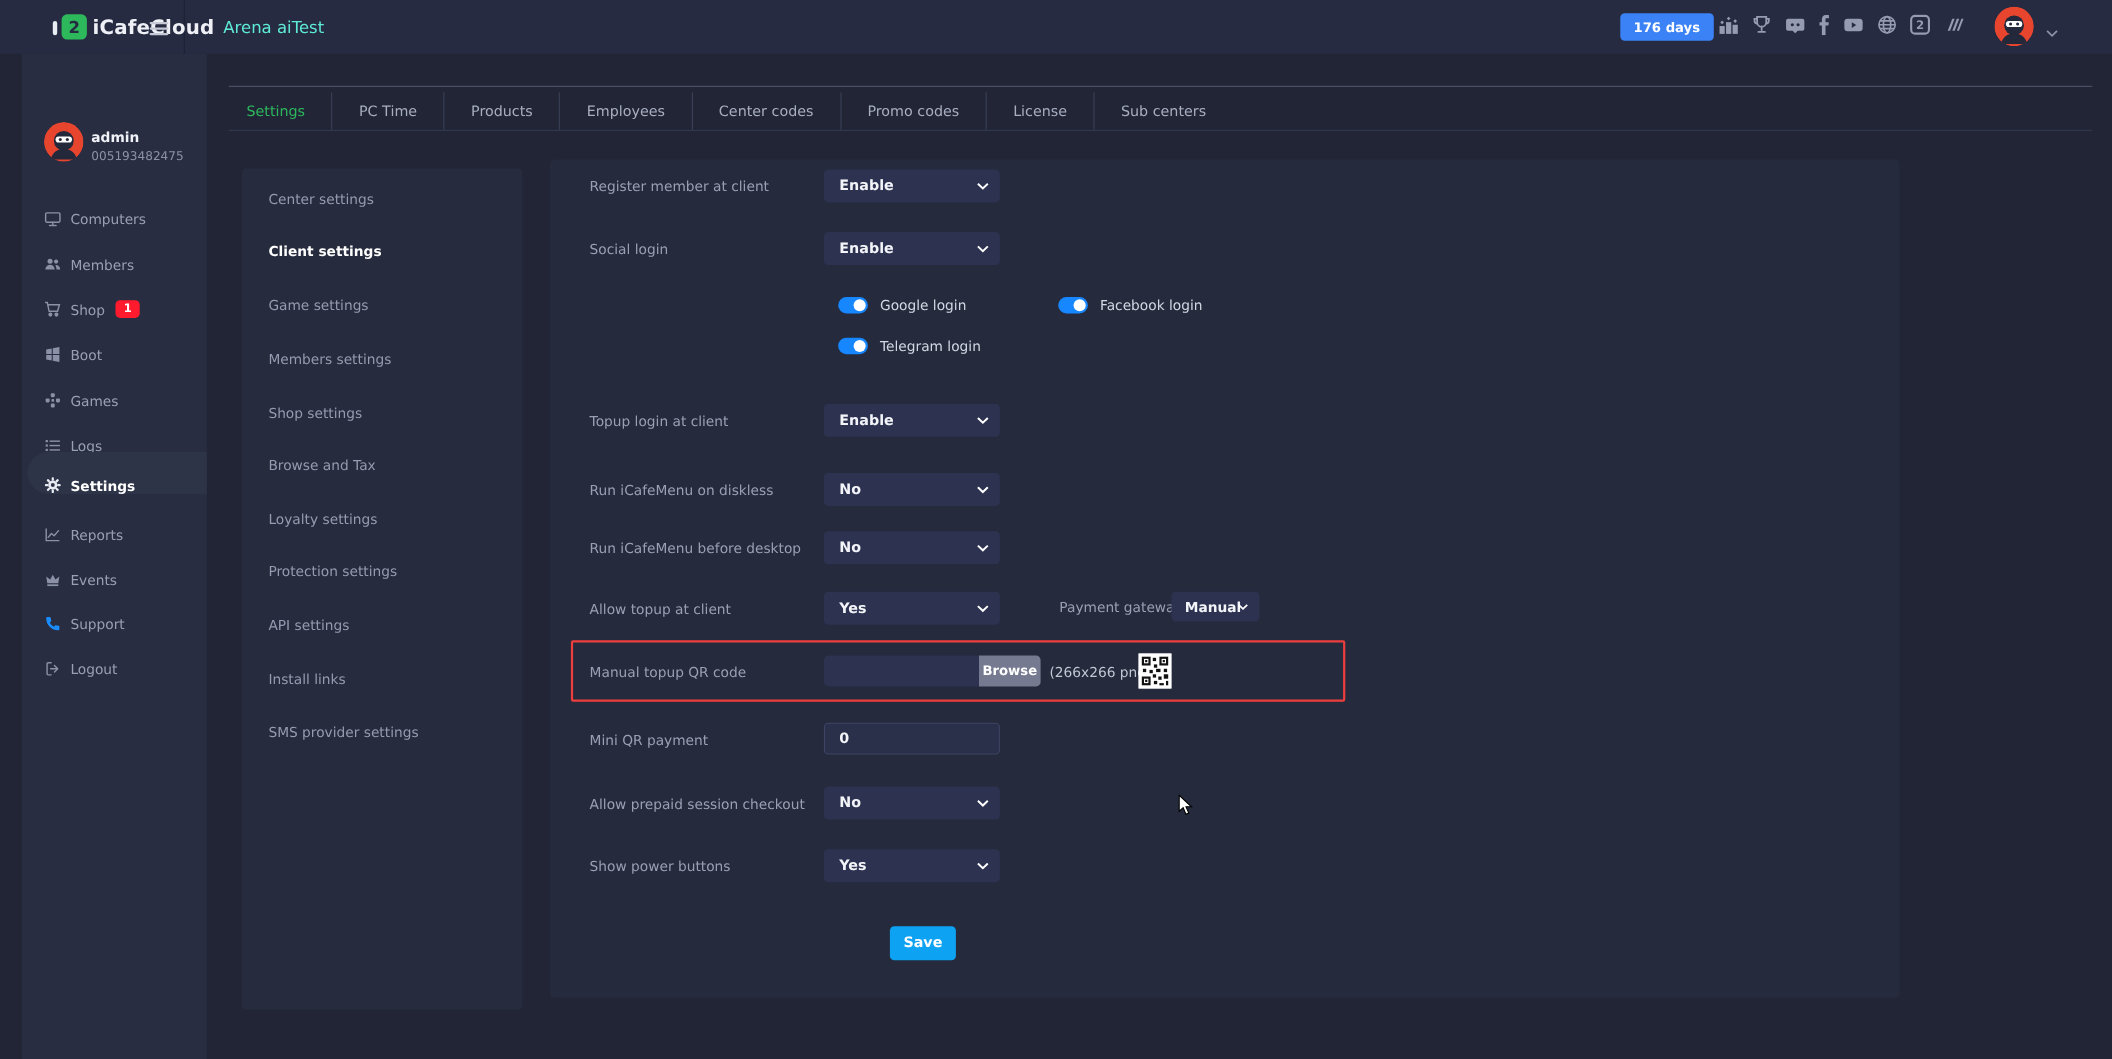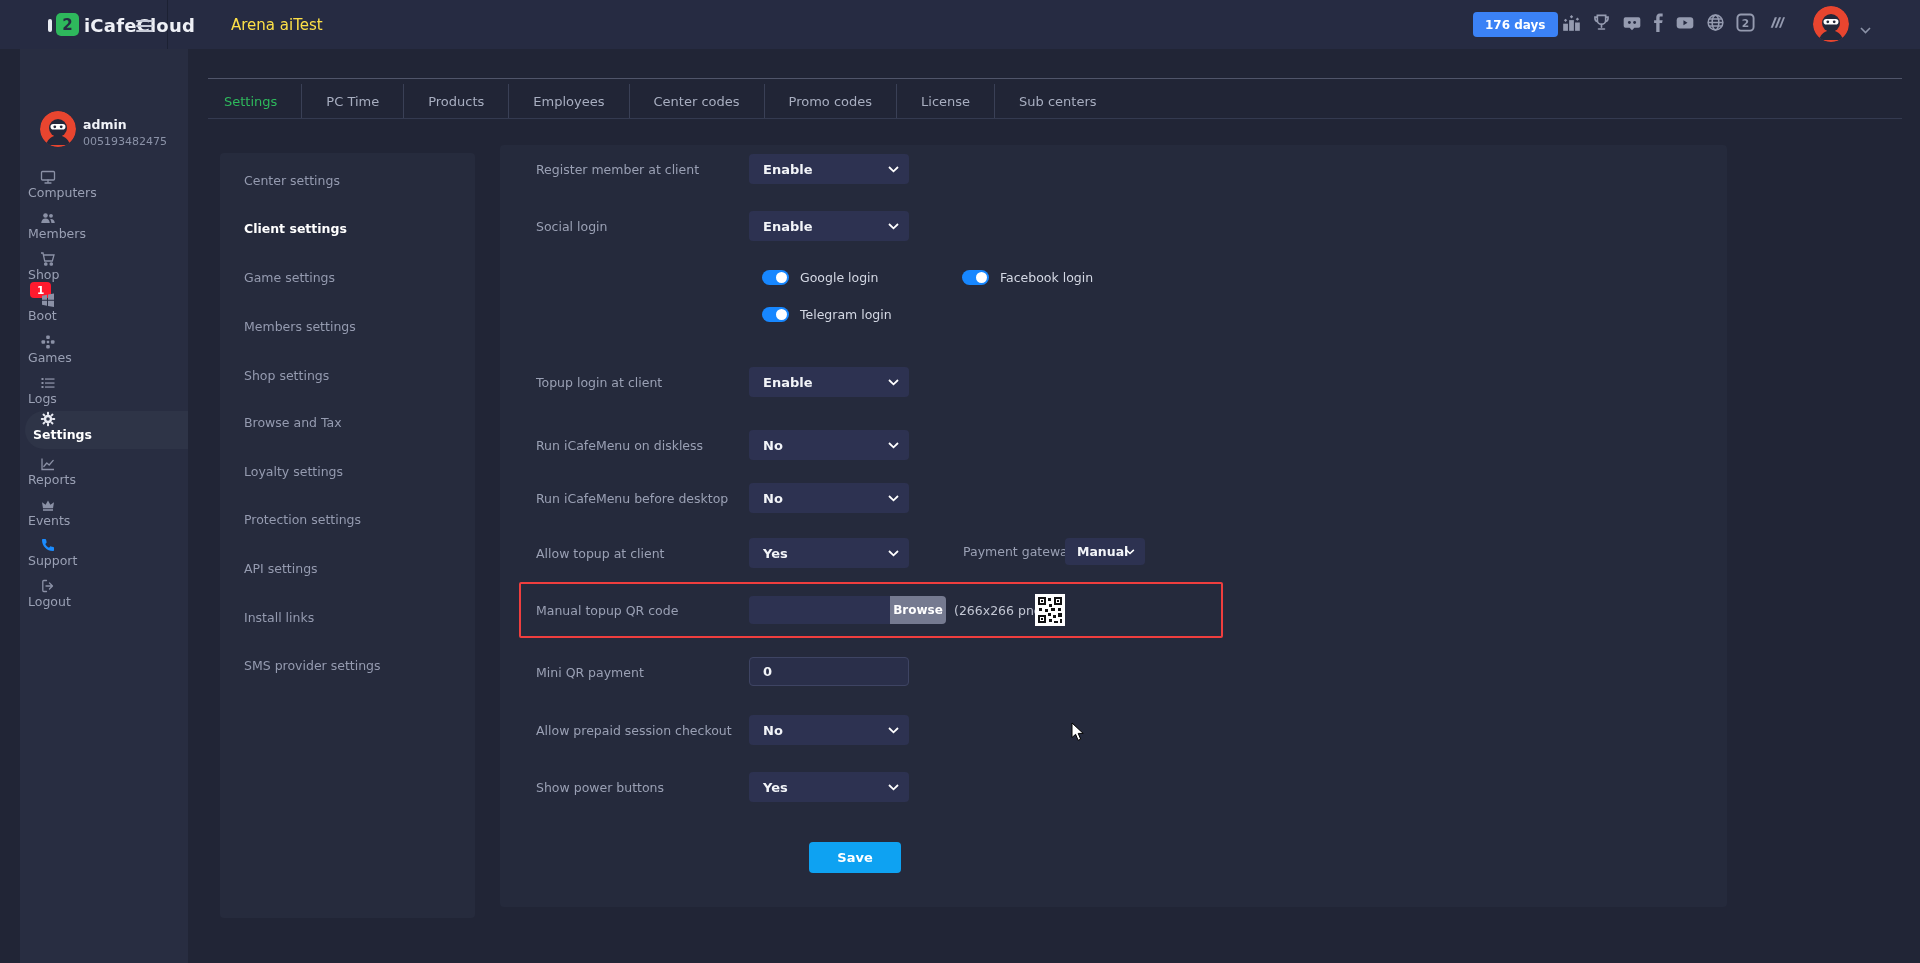--- a/index.html
+++ b/index.html
@@ -15,7 +15,7 @@
   .brand-name { position:absolute; left:84px; top:15px; color:#eef0f6; font-size:18px; font-weight:bold; letter-spacing:.2px; }
   .burger { position:absolute; left:136px; top:20px; width:17px; cursor:pointer; }
   .burger i { display:block; height:2px; background:#c6cad6; margin-bottom:3px; border-radius:1px; }
-  .page-title { position:absolute; left:203px; top:16px; color:#fde047; font-size:15px;margin-left:28px; }
+  .page-title { position:absolute; left:203px; top:16px; color:#5eead4; font-size:15px; }
   .days-badge { position:absolute; left:1473px; top:12px; height:25px; padding:0 12px; background:#3b82f6; border-radius:4px; color:#fff; font-size:12px; font-weight:bold; display:flex; align-items:center; }
   .tb-icons { position:absolute; left:1562px; top:13px; display:flex; gap:11px; align-items:center; }
   .tb-icons svg { display:block; }

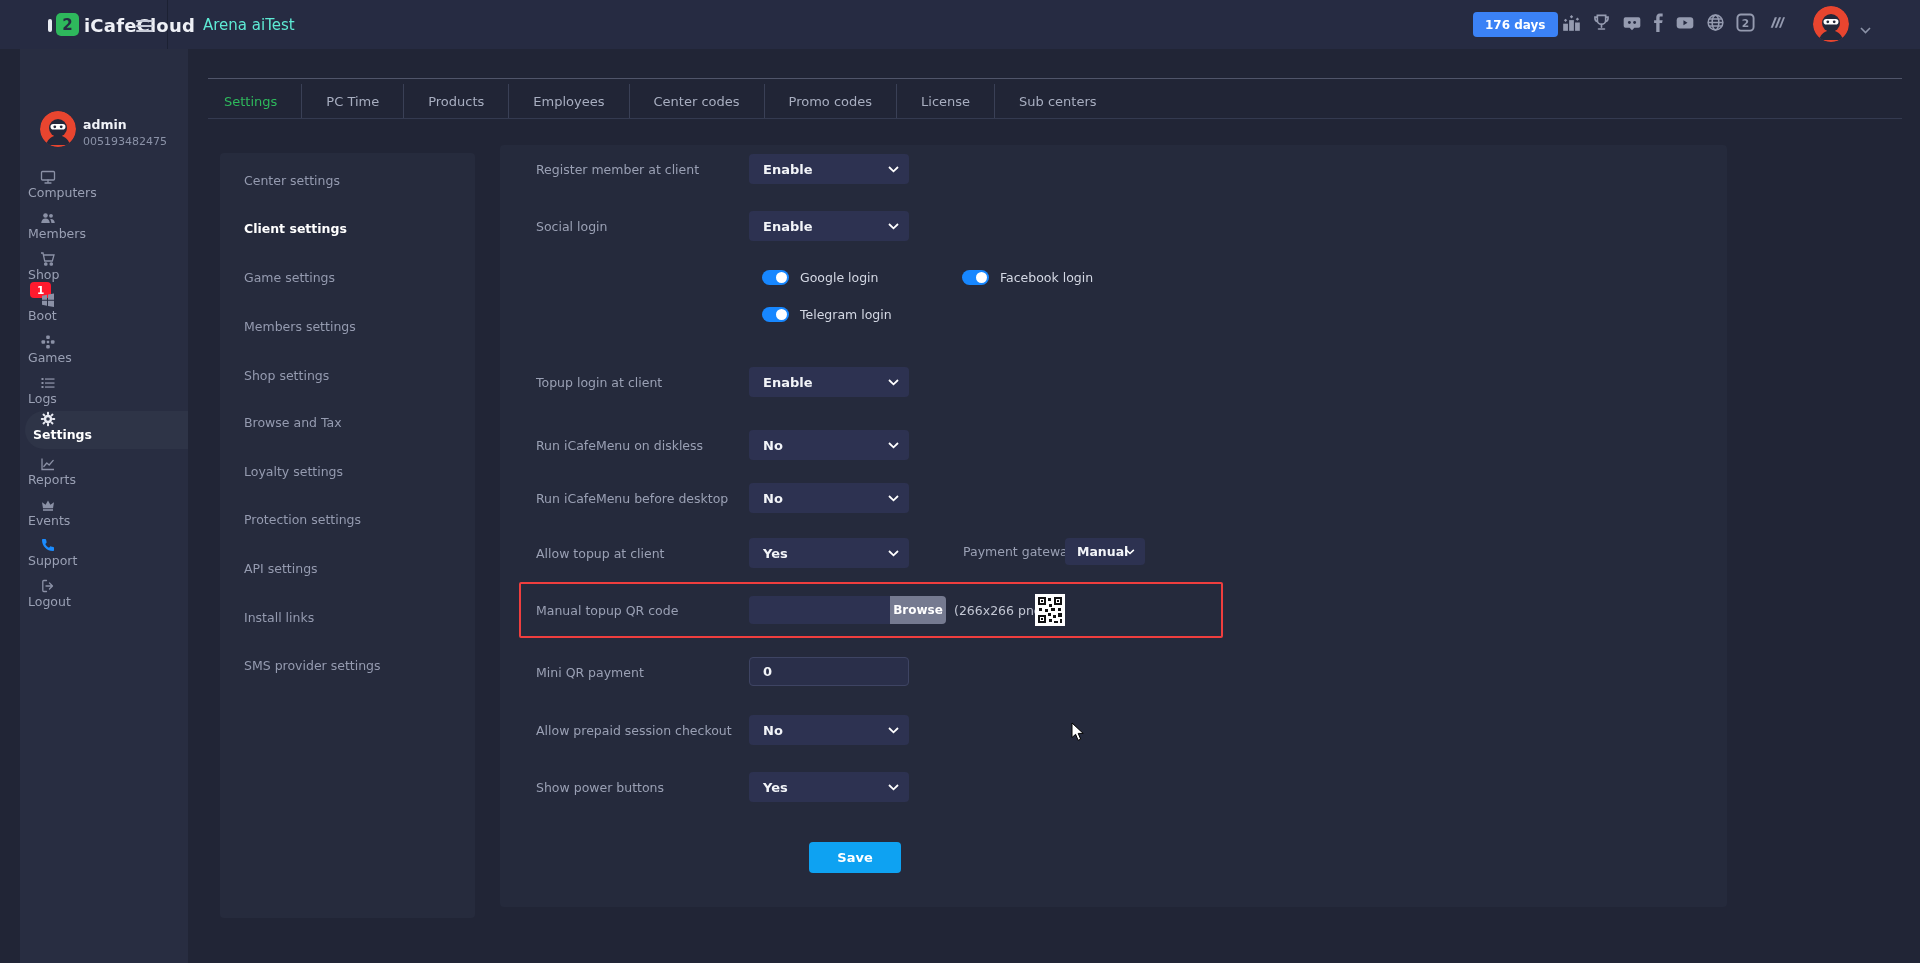--- a/index.html
+++ b/index.html
@@ -27,7 +27,7 @@
   .user-avatar { position:absolute; left:20px; top:62px; width:36px; height:36px; border-radius:50%; overflow:hidden; }
   .user-name { position:absolute; left:63px; top:68px; color:#f0f2f7; font-size:12.5px; font-weight:bold; }
   .user-id { position:absolute; left:63px; top:86px; color:#8b92a7; font-size:11px; }
-  .nav-item { position:absolute; left:0; width:168px; height:38px; display:flex; align-items:flex-start; cursor:pointer;flex-direction:column; }
+  .nav-item { position:absolute; left:0; width:168px; height:38px; display:flex; align-items:flex-end; cursor:pointer; }
   .nav-item .ic { width:16px; margin-left:20px; display:flex; }
   .nav-item .lb { margin-left:8px; color:#9aa0b4; font-size:12.5px; }
   .nav-item.active { left:5px; width:163px; background:#2e3447; border-radius:19px 0 0 19px; }

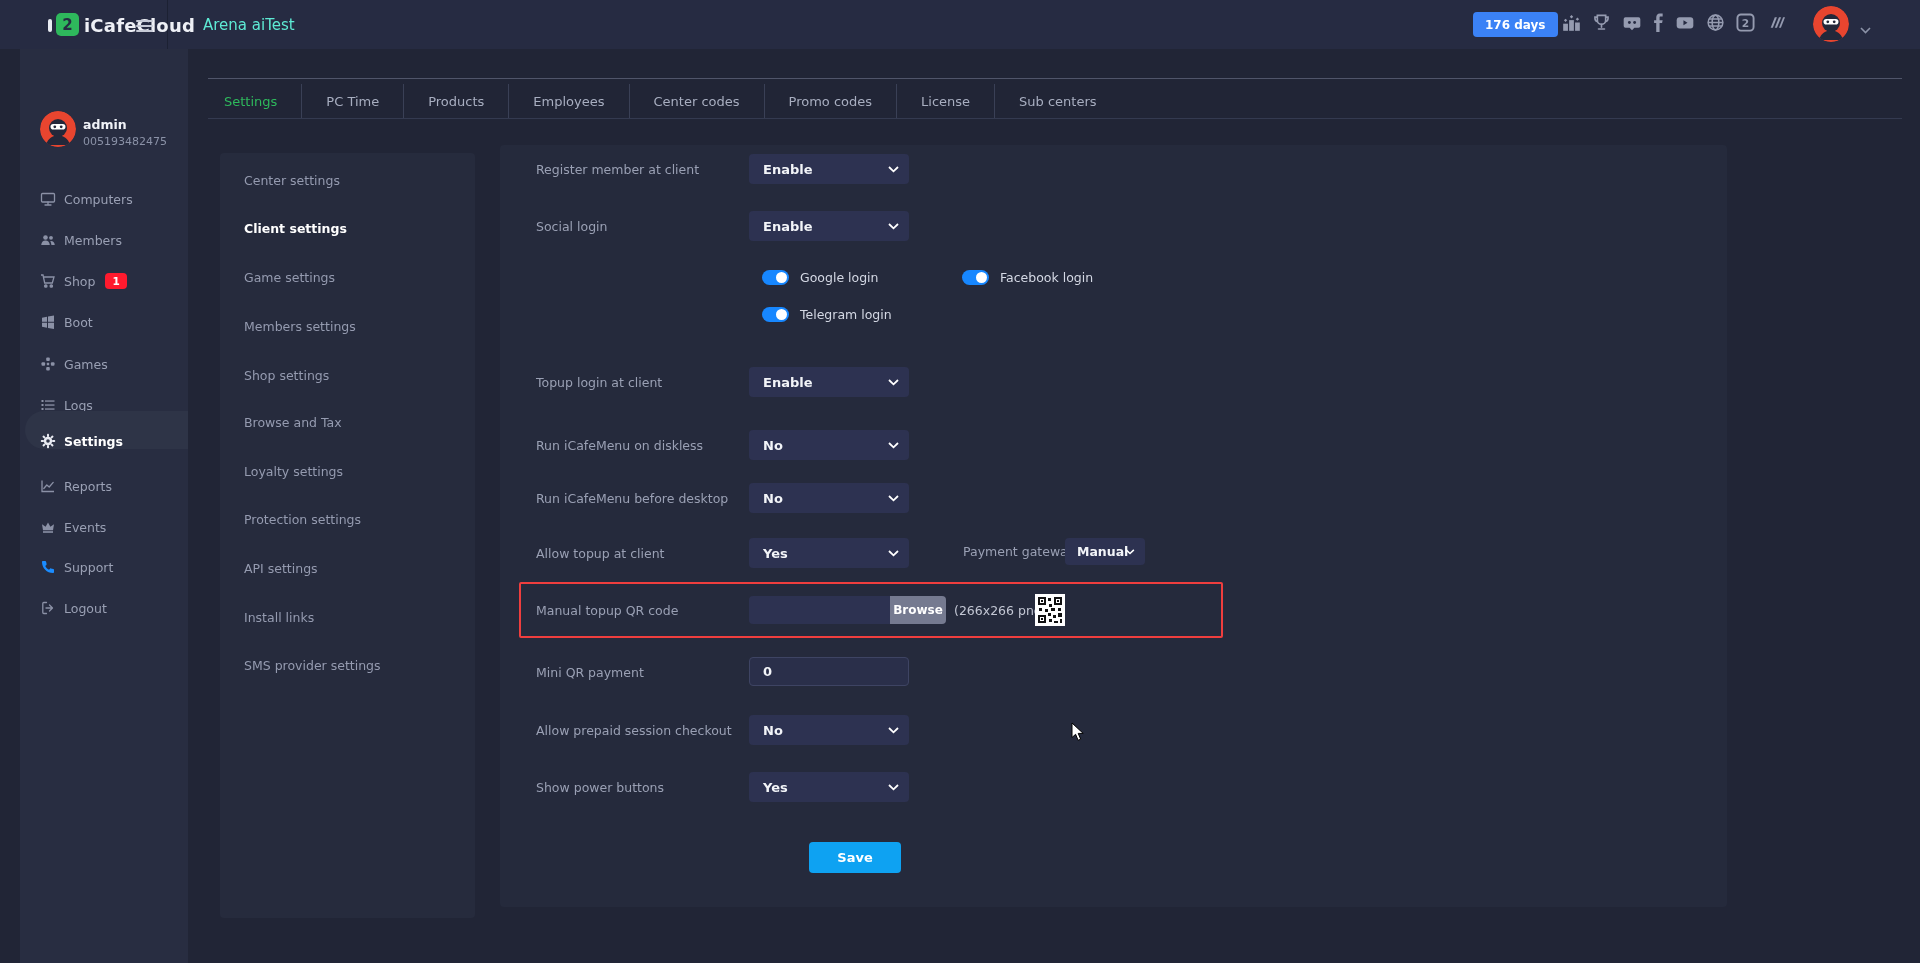--- a/index.html
+++ b/index.html
@@ -65,7 +65,7 @@
   .file-hint { position:absolute; left:454px; top:451px; height:28px; display:flex; align-items:center; color:#c3c7d4; font-size:12.5px; }
   .qr-thumb { position:absolute; left:535px; top:449px; width:30px; height:32px; background:#fff; }
   .text-input { position:absolute; left:249px; top:512px; width:160px; height:29px; background:#2a2f4a; border:1px solid #3e4463; border-radius:4px; color:#f2f4f8; font-size:13px; font-weight:600; padding:0 13px; outline:none; font-family:inherit; }
-  .save-btn { position:absolute; left:309px; top:697px; width:92px; height:31px; background:#0ea2f2; border:none; border-radius:4px; color:#fff; font-size:13px; font-weight:bold; cursor:pointer; font-family:inherit; }
+  .save-btn { position:absolute; left:309px; top:697px; width:60px; height:31px; background:#0ea2f2; border:none; border-radius:4px; color:#fff; font-size:13px; font-weight:bold; cursor:pointer; font-family:inherit; }
   .cursor { position:absolute; left:1071px; top:722px; z-index:50; pointer-events:none; }
 </style>
 </head>

